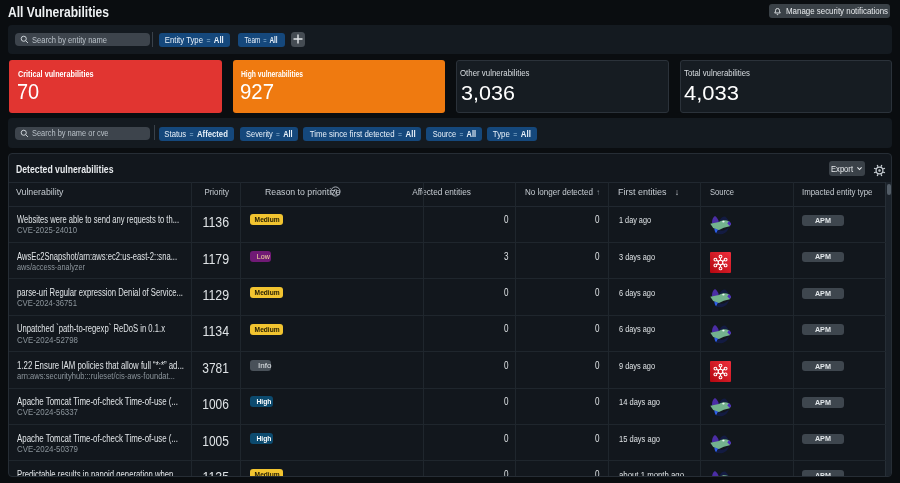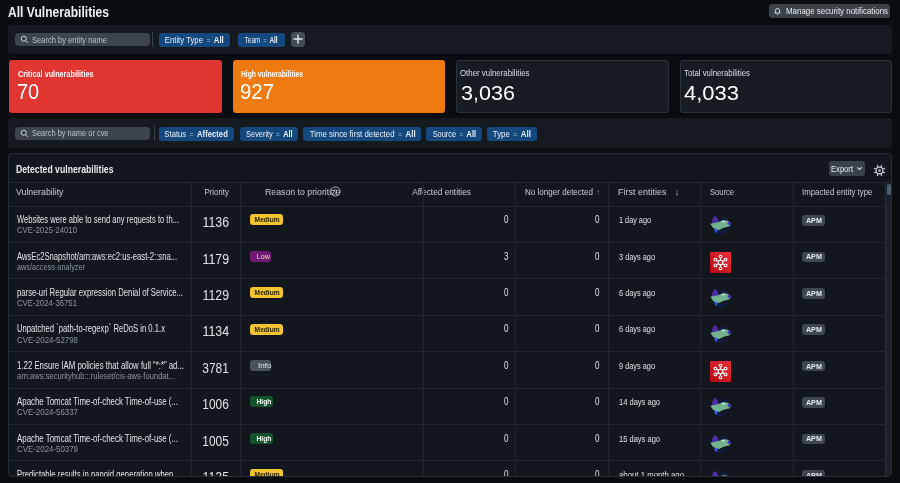--- a/index.html
+++ b/index.html
@@ -53,7 +53,7 @@
   .rnum { position:absolute; top:7.5px; text-align:right; font-size:10px; color:#dfe3e6; }
   .rdate { position:absolute; left:609.5px; top:7.5px; font-size:9.5px; color:#dfe3e6; white-space:nowrap; }
   .ricon { position:absolute; left:701px; top:8.5px; }
-  .apm { position:absolute; left:793px; top:8.7px; width:23px; height:10.6px; background:#3e464e; border-radius:3px;
+  .apm { position:absolute; left:793px; top:8.7px; width:42px; height:10.6px; background:#3e464e; border-radius:3px;
     color:#e2e7ea; font-size:8px; font-weight:bold; display:inline-flex; align-items:center; justify-content:center; }
 </style>
 </head>

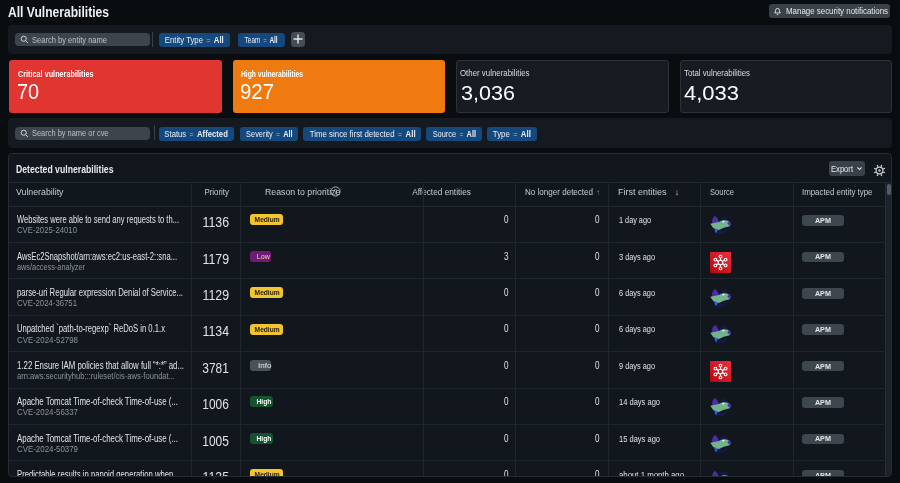--- a/index.html
+++ b/index.html
@@ -49,7 +49,7 @@
   .sev.med { background:#f2c430; color:#211a02; font-weight:bold; }
   .sev.low { background:#701a75; color:#f5dfa0; }
   .sev.info { background:#495159; color:#e5e9ec; }
-  .sev.high { background:#14532d; color:#fff; font-weight:bold; }
+  .sev.high { background:#0c4a6e; color:#fff; font-weight:bold; }
   .rnum { position:absolute; top:7.5px; text-align:right; font-size:10px; color:#dfe3e6; }
   .rdate { position:absolute; left:609.5px; top:7.5px; font-size:9.5px; color:#dfe3e6; white-space:nowrap; }
   .ricon { position:absolute; left:701px; top:8.5px; }

